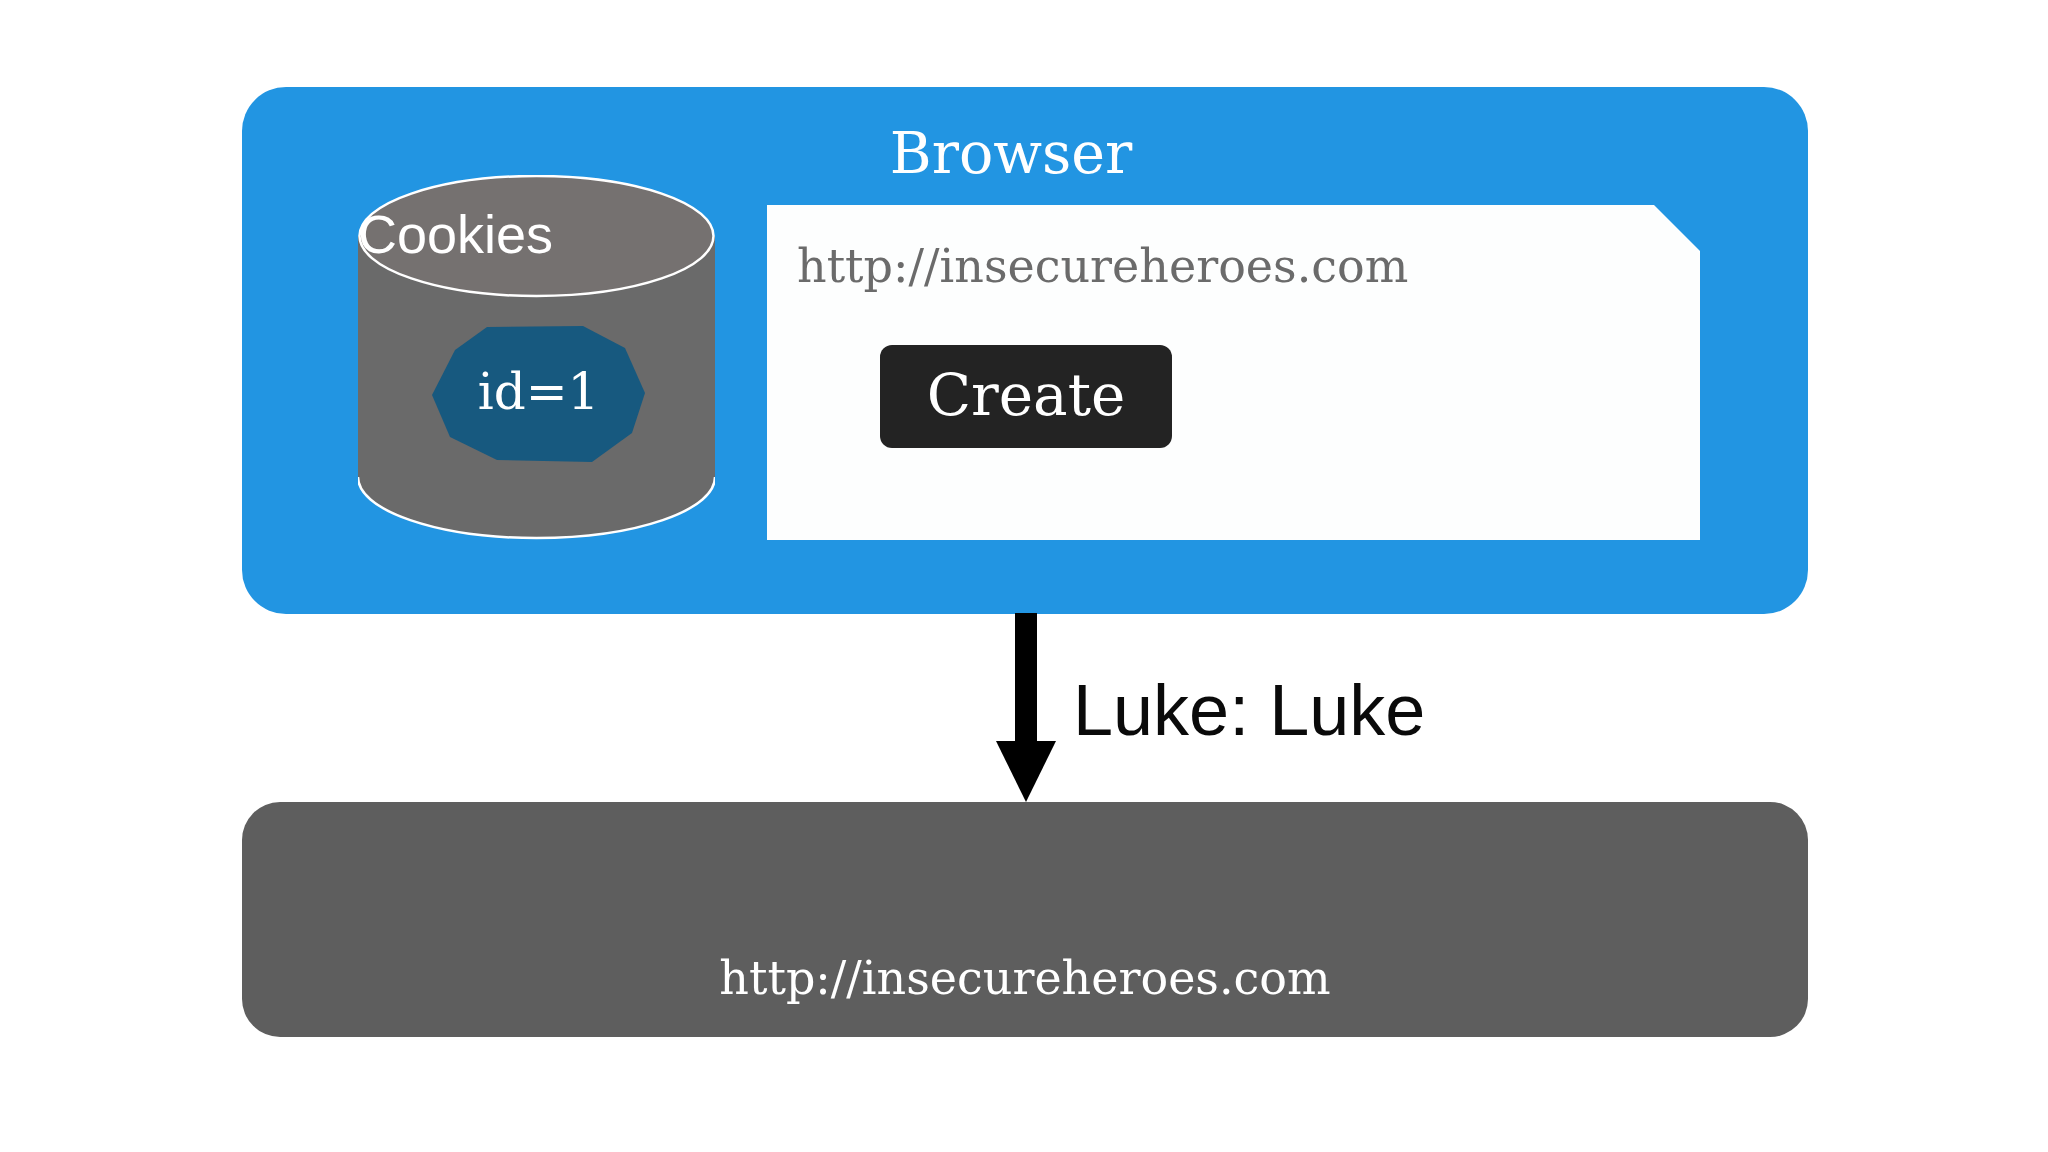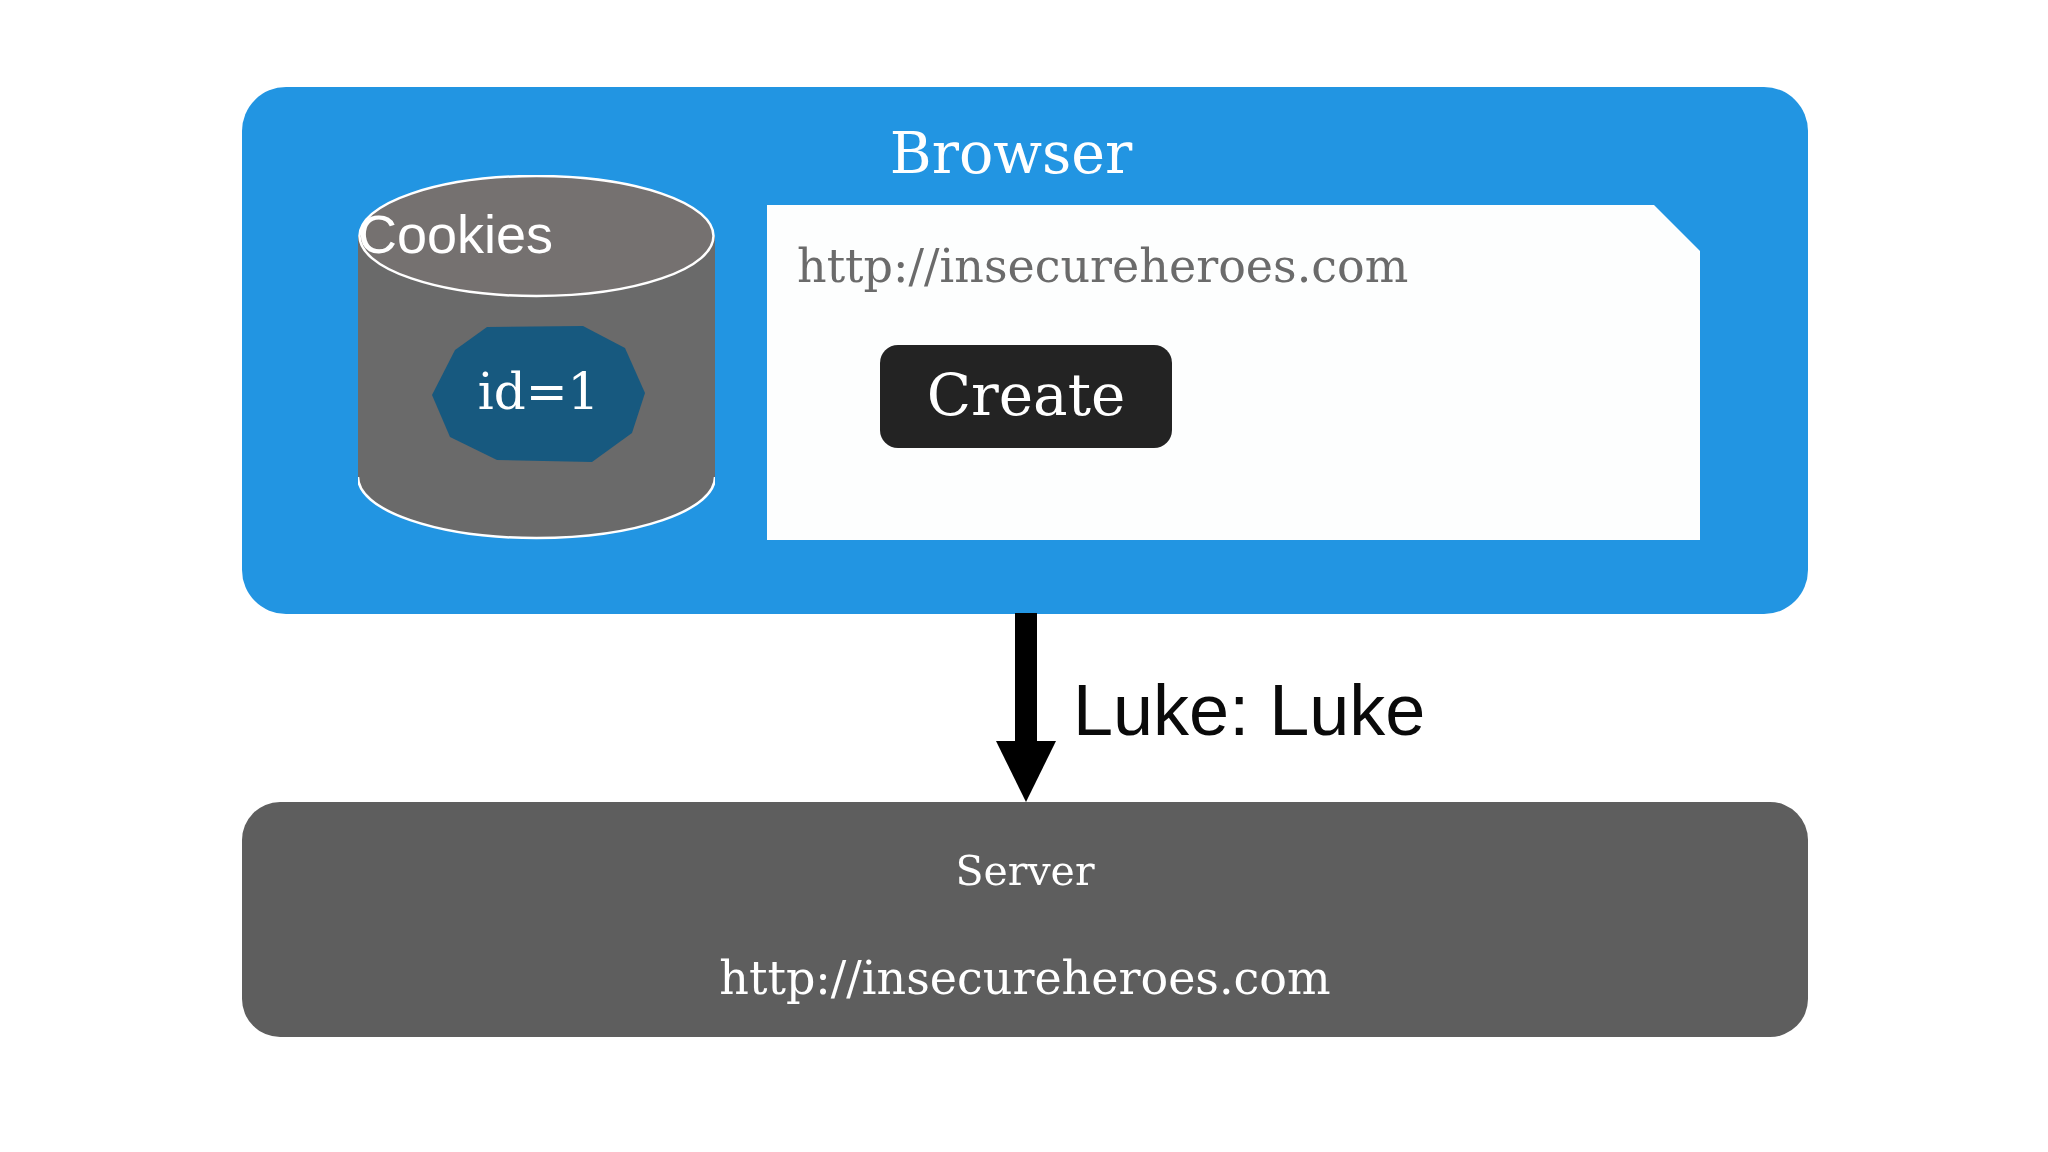--- a/index.html
+++ b/index.html
@@ -52,7 +52,7 @@
   }
   .create-button{
     left:113px;top:140px;width:292px;height:103px;
-    background:#232323;border-radius:18px;
+    background:#232323;border-radius:12px;
     color:#ffffff;font-size:58px;line-height:101px;
     text-align:center;
     font-family:"DejaVu Serif", serif;

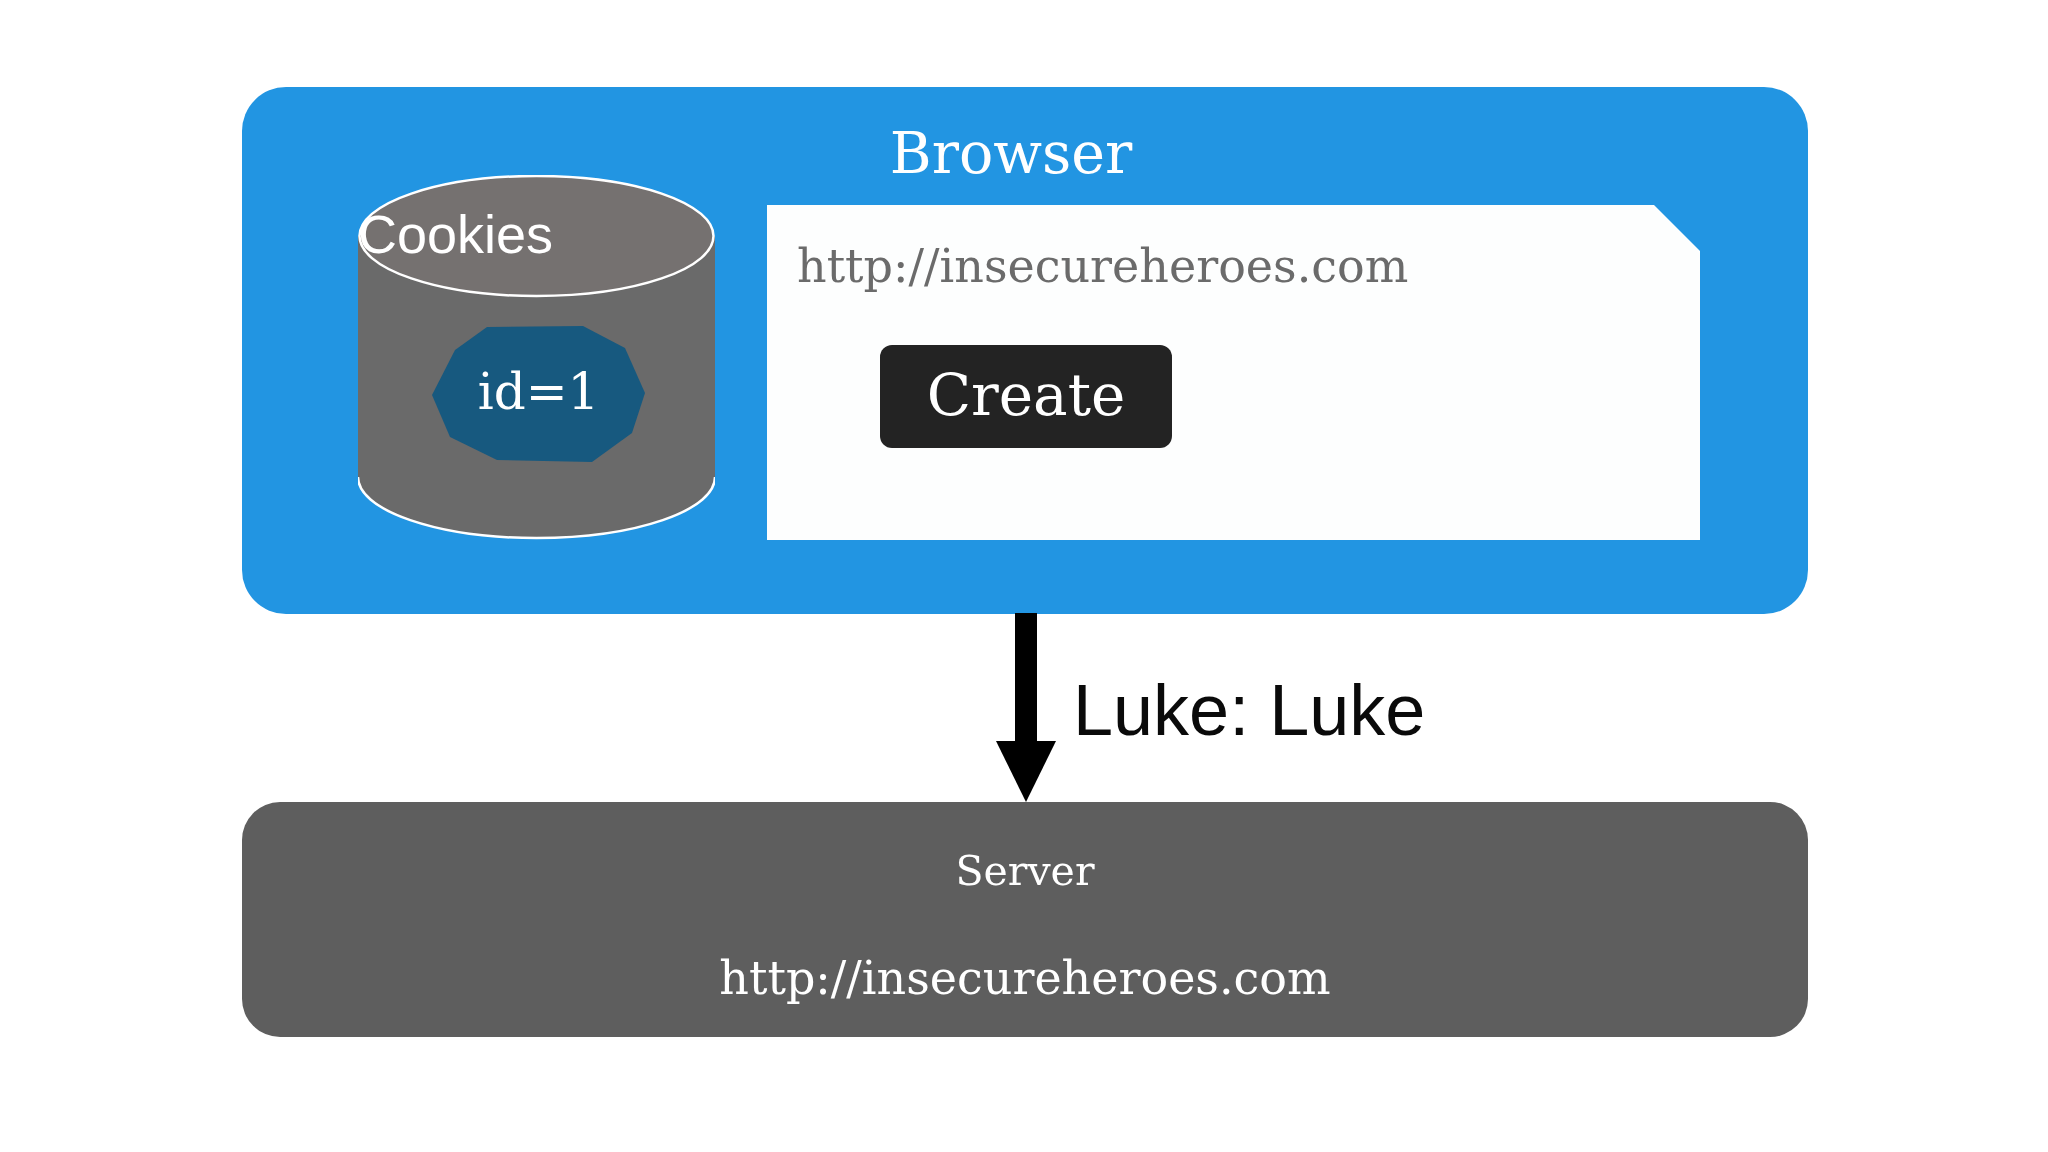--- a/index.html
+++ b/index.html
@@ -116,7 +116,6 @@
 <div class="abs request-label">Luke: Luke</div>
 
 <div class="abs server-box">
-  <div class="abs server-title">Server</div>
   <div class="abs server-url">http://insecureheroes.com</div>
 </div>
 

